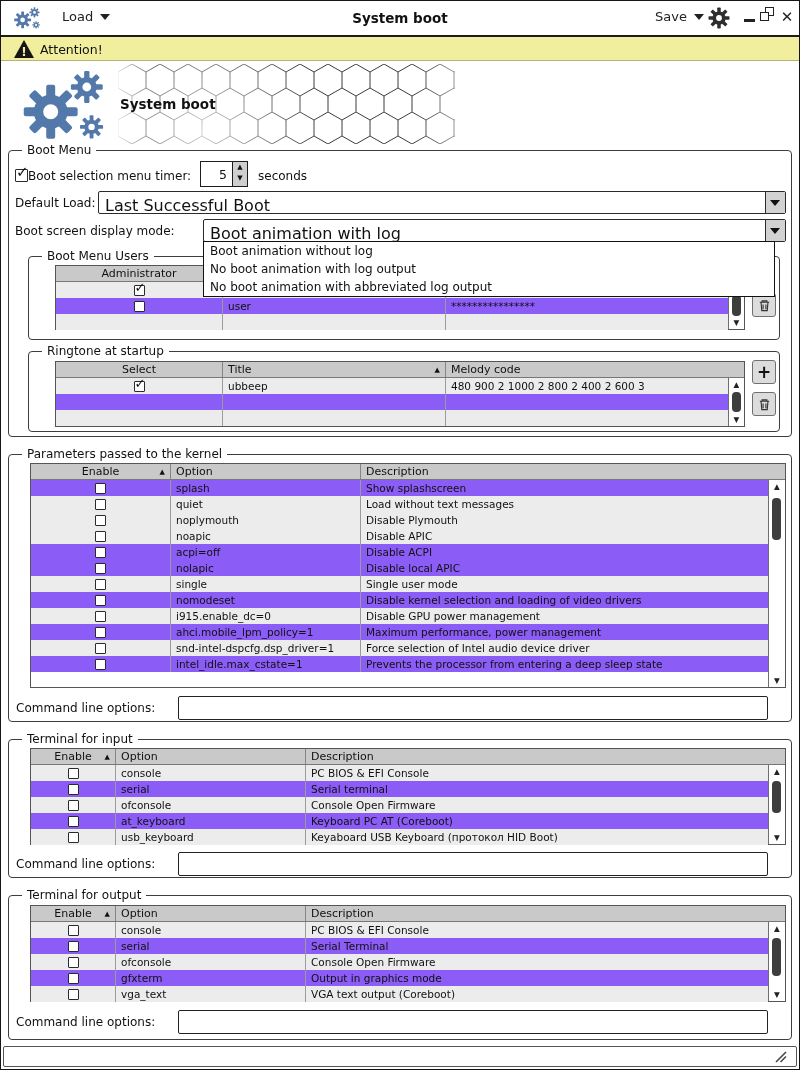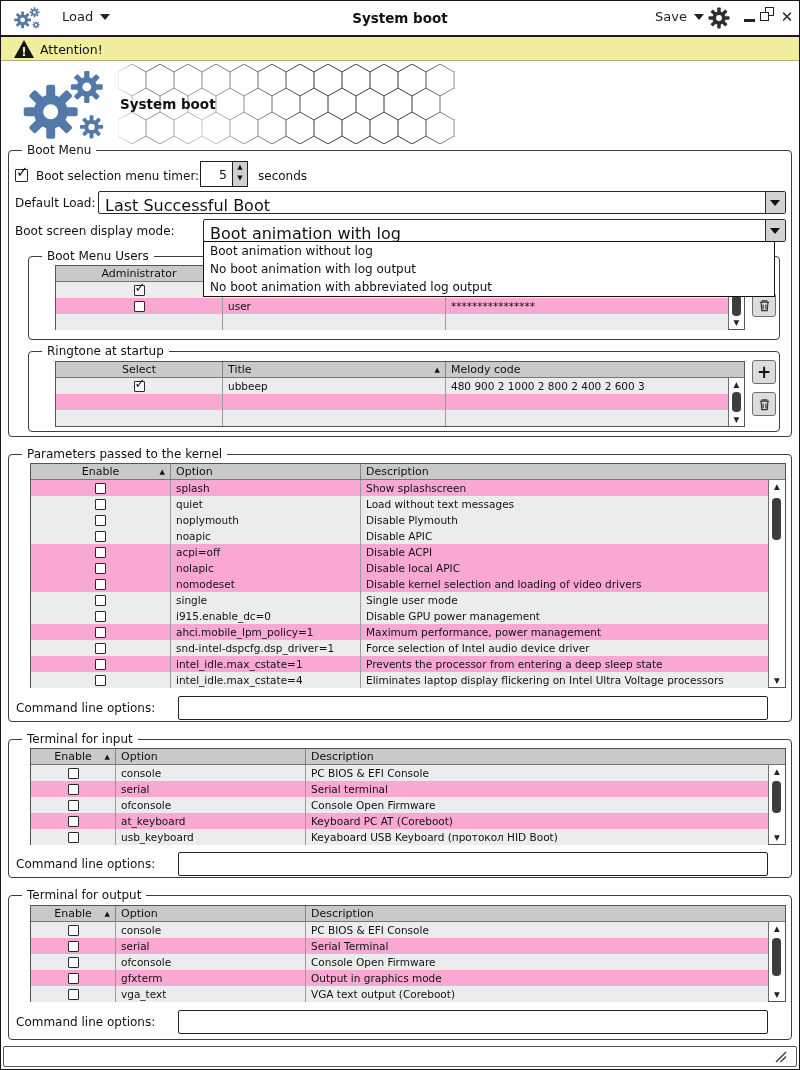--- a/index.html
+++ b/index.html
@@ -174,7 +174,7 @@
 <span class="legend" style="left:22px;top:143px">Boot Menu</span>
 
 <span class="cb checked abs" style="left:15px;top:167px"></span>
-<span class="lbl" style="left:36px;top:169px">Boot selection menu timer:</span>
+<span class="lbl" style="left:28px;top:169px">Boot selection menu timer:</span>
 <div class="spin" style="left:200px;top:161px">
   <span class="spin-val">5</span>
   <span class="spin-arrows">

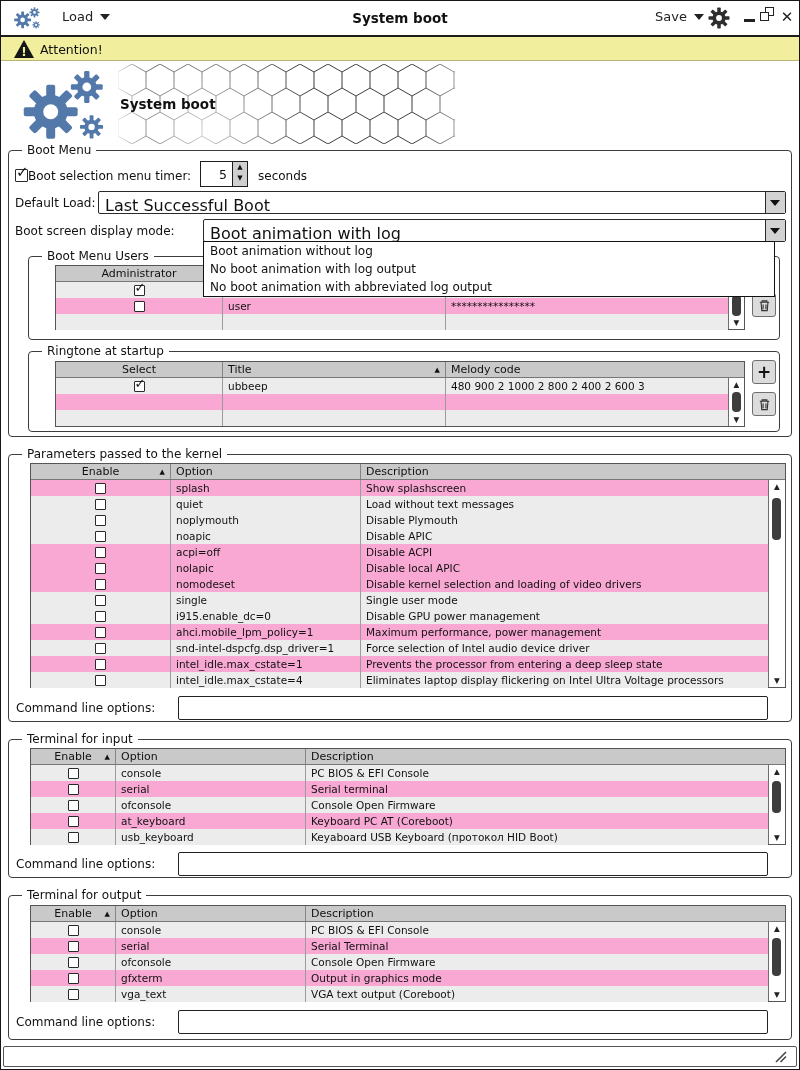--- a/index.html
+++ b/index.html
@@ -67,7 +67,7 @@
   .sort { position:absolute; right:5px; top:1px; font-size:7px; line-height:14px; }
   .tbody { position:absolute; left:0; top:16px; bottom:0; }
   .trow { display:flex; height:16px; }
-  .r-odd { background:#ececec; } .r-even { background:#f9a8d4; }
+  .r-odd { background:#ececec; } .r-even { background:#8b5cf6; }
   .tcell { font-size:10.5px; line-height:16px; padding-left:5px; border-right:1px solid #9b9b9b; white-space:nowrap; overflow:hidden; }
   .tcell.c-check { display:flex; align-items:center; justify-content:center; padding:0; }
   .tcell.c-check .cb { width:11px; height:11px; border-width:1.3px; }

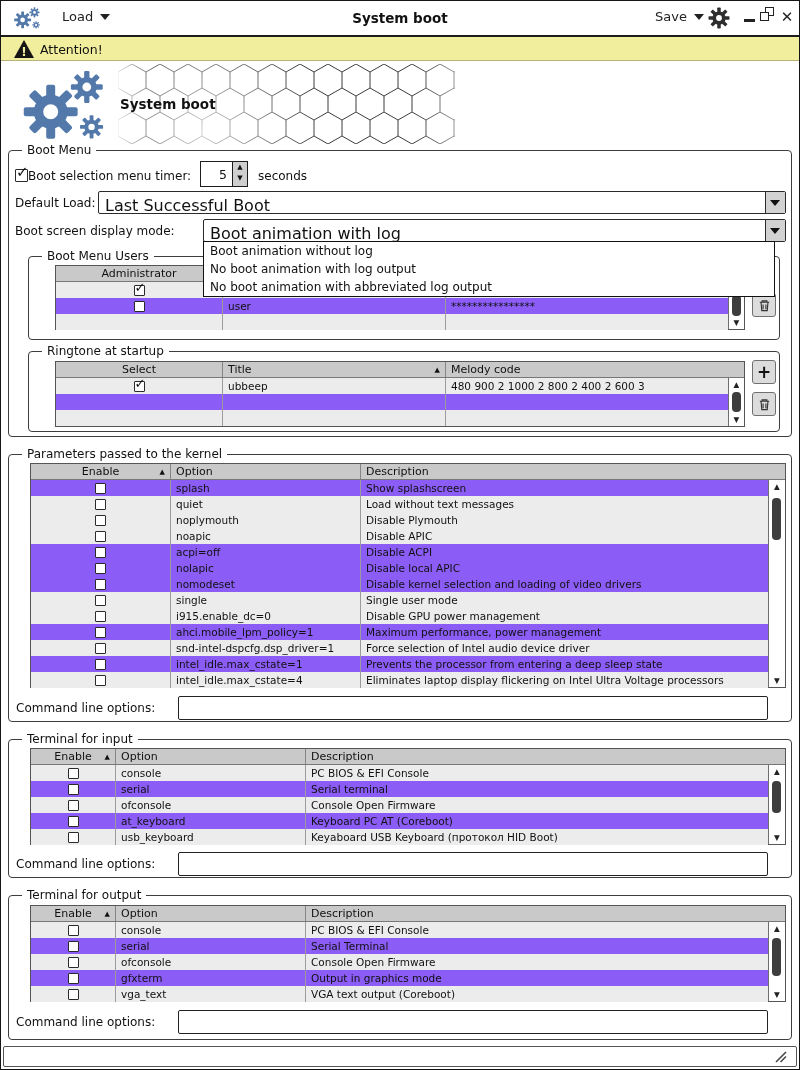--- a/index.html
+++ b/index.html
@@ -347,19 +347,19 @@
         <div class="tcell" style="width: 190px;">nolapic</div>
         <div class="tcell c-flex">Disable local APIC</div>
       </div>
+      <div class="trow r-odd">
+        <div class="tcell c-check" style="width: 140px;">
+          <span class="cb"></span>
+        </div>
+        <div class="tcell" style="width: 190px;">single</div>
+        <div class="tcell c-flex">Single user mode</div>
+      </div>
       <div class="trow r-even">
         <div class="tcell c-check" style="width: 140px;">
           <span class="cb"></span>
         </div>
         <div class="tcell" style="width: 190px;">nomodeset</div>
         <div class="tcell c-flex">Disable kernel selection and loading of video drivers</div>
-      </div>
-      <div class="trow r-odd">
-        <div class="tcell c-check" style="width: 140px;">
-          <span class="cb"></span>
-        </div>
-        <div class="tcell" style="width: 190px;">single</div>
-        <div class="tcell c-flex">Single user mode</div>
       </div>
       <div class="trow r-odd">
         <div class="tcell c-check" style="width: 140px;">

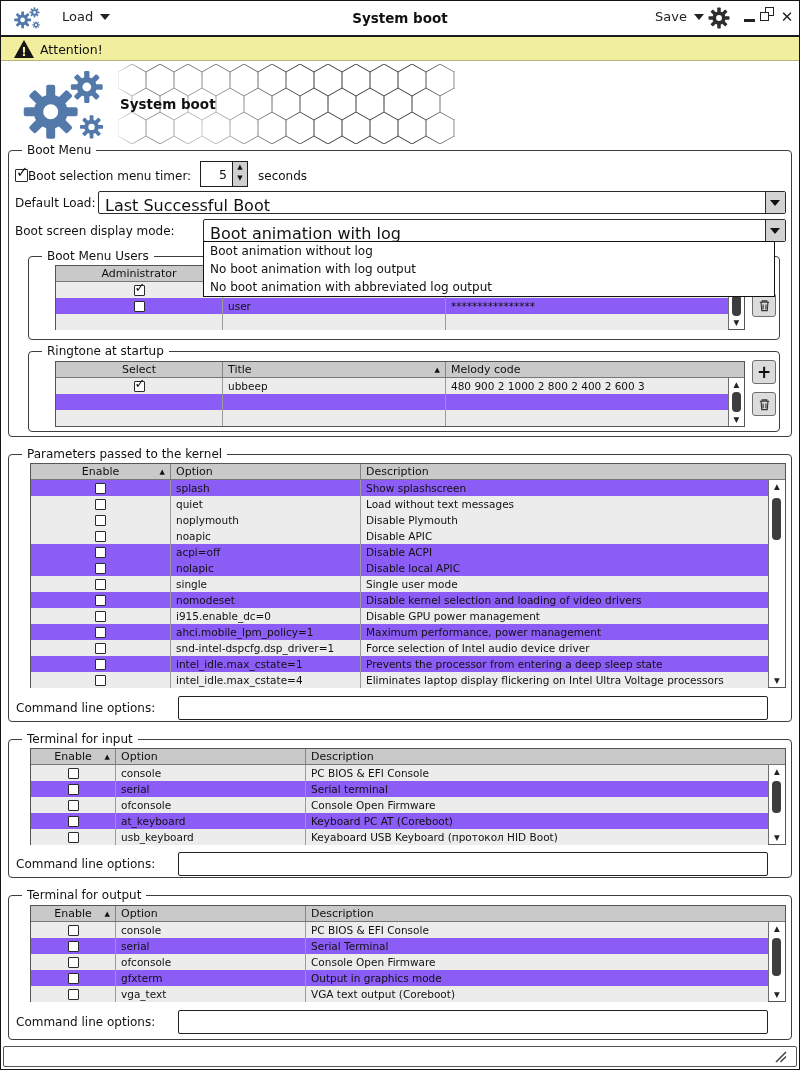--- a/index.html
+++ b/index.html
@@ -389,13 +389,6 @@
         <div class="tcell" style="width: 190px;">intel_idle.max_cstate=1</div>
         <div class="tcell c-flex">Prevents the processor from entering a deep sleep state</div>
       </div>
-      <div class="trow r-odd">
-        <div class="tcell c-check" style="width: 140px;">
-          <span class="cb"></span>
-        </div>
-        <div class="tcell" style="width: 190px;">intel_idle.max_cstate=4</div>
-        <div class="tcell c-flex">Eliminates laptop display flickering on Intel Ultra Voltage processors</div>
-      </div>
     </div>
   <div class="scrollv" style="width:17px">
     <span class="sb-up">▲</span>

